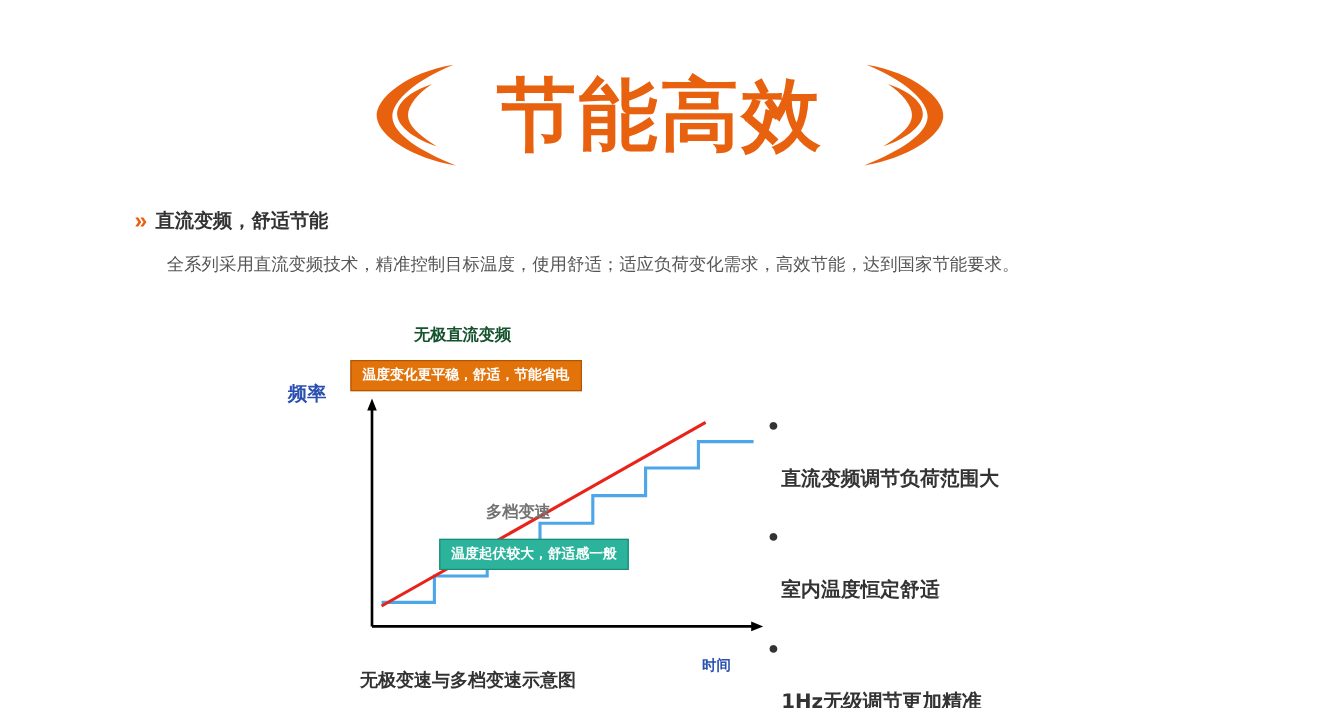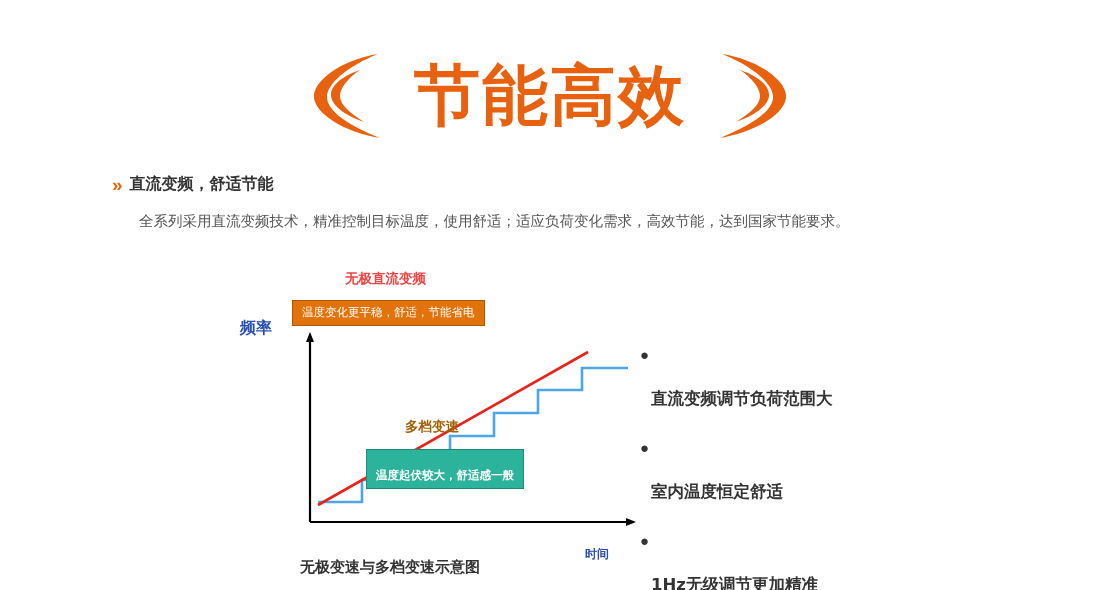--- a/index.html
+++ b/index.html
@@ -51,7 +51,7 @@
   }
   #chart-top-label{
     position:absolute;left:105px;top:0px;
-    font-size:13.5px;color:#ef4444;font-weight:bold;
+    font-size:13.5px;color:#14532d;font-weight:bold;
     font-family:"DejaVu Sans","Liberation Sans",sans-serif;
   }
   #tag-orange{

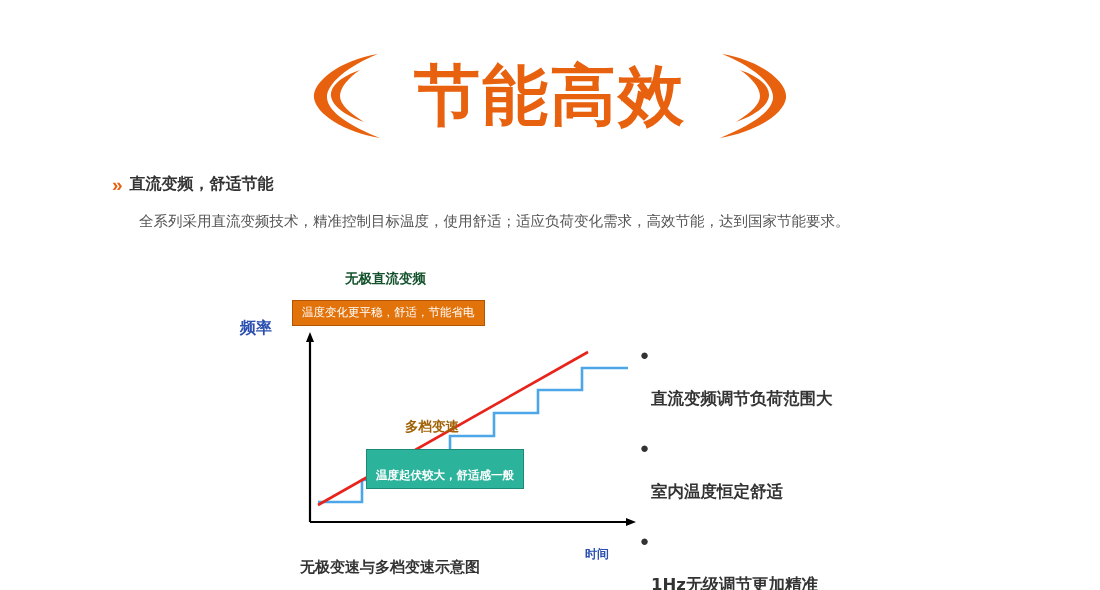--- a/index.html
+++ b/index.html
@@ -57,7 +57,7 @@
   #tag-orange{
     position:absolute;left:52px;top:30px;
     background:#E2730B;color:#ffffff;
-    font-size:11.5px;font-weight:normal;
+    font-size:11.5px;font-weight:bold;
     padding:4px 9px 5px 9px;
     border:1px solid #b35400;
     white-space:nowrap;

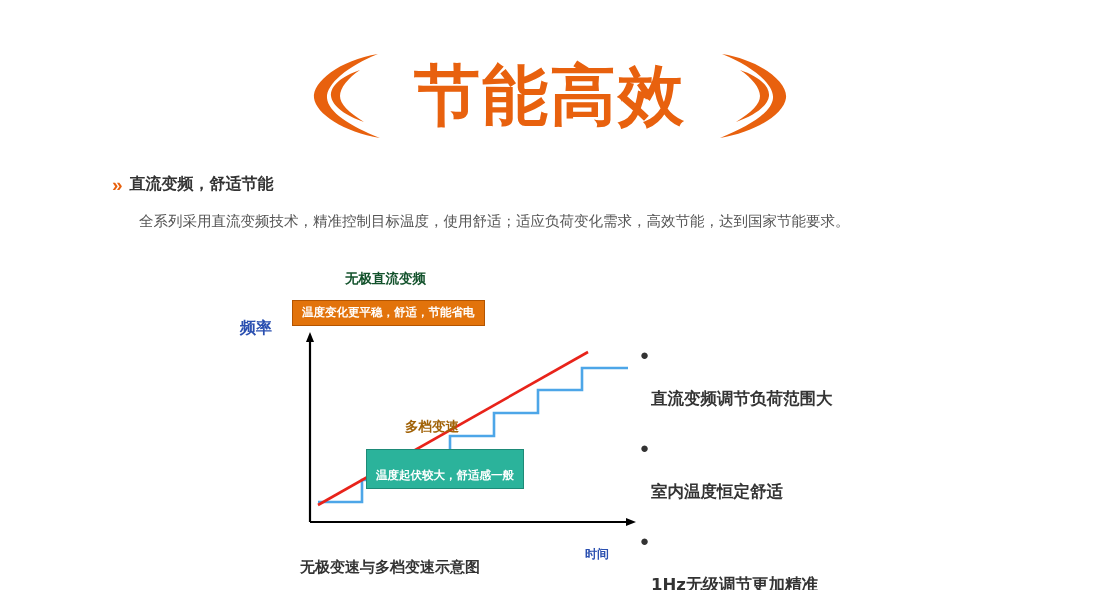--- a/index.html
+++ b/index.html
@@ -78,7 +78,7 @@
   }
   #mid-label{
     position:absolute;left:165px;top:148px;
-    font-size:13.5px;color:#a16207;font-weight:bold;
+    font-size:13.5px;color:#737373;font-weight:bold;
     font-family:"DejaVu Sans","Liberation Sans",sans-serif;
   }
   #tag-green{

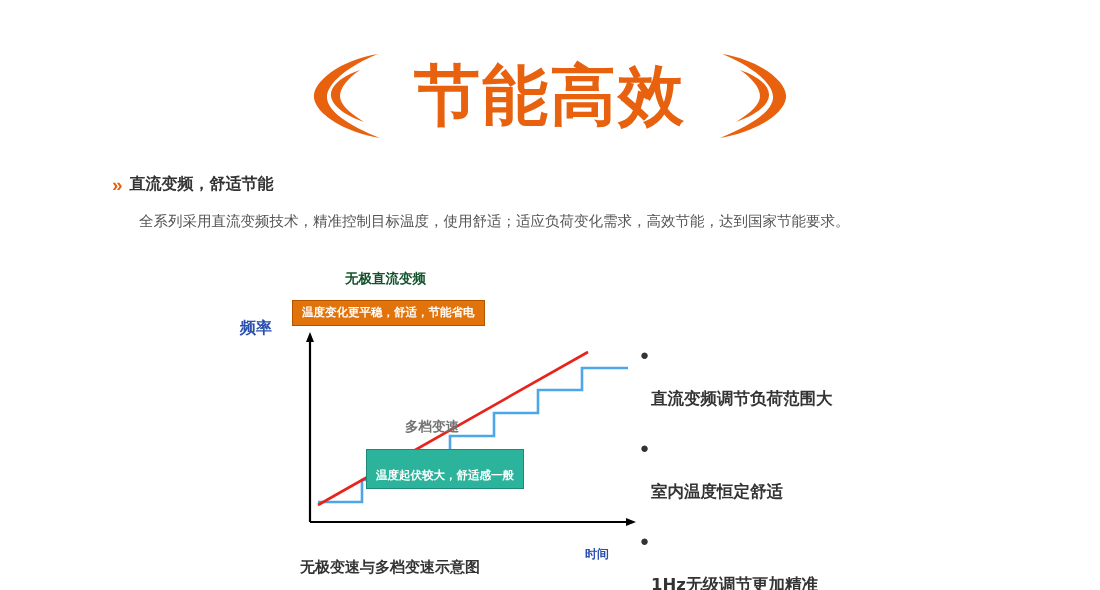--- a/index.html
+++ b/index.html
@@ -85,7 +85,7 @@
     position:absolute;left:126px;top:179px;
     background:#2BB39B;color:#ffffff;
     font-size:11.5px;font-weight:bold;
-    padding:18px 9px 5px 9px;
+    padding:4px 9px 5px 9px;
     border:1px solid #1d8a77;
     white-space:nowrap;
     font-family:"DejaVu Sans","Liberation Sans",sans-serif;

